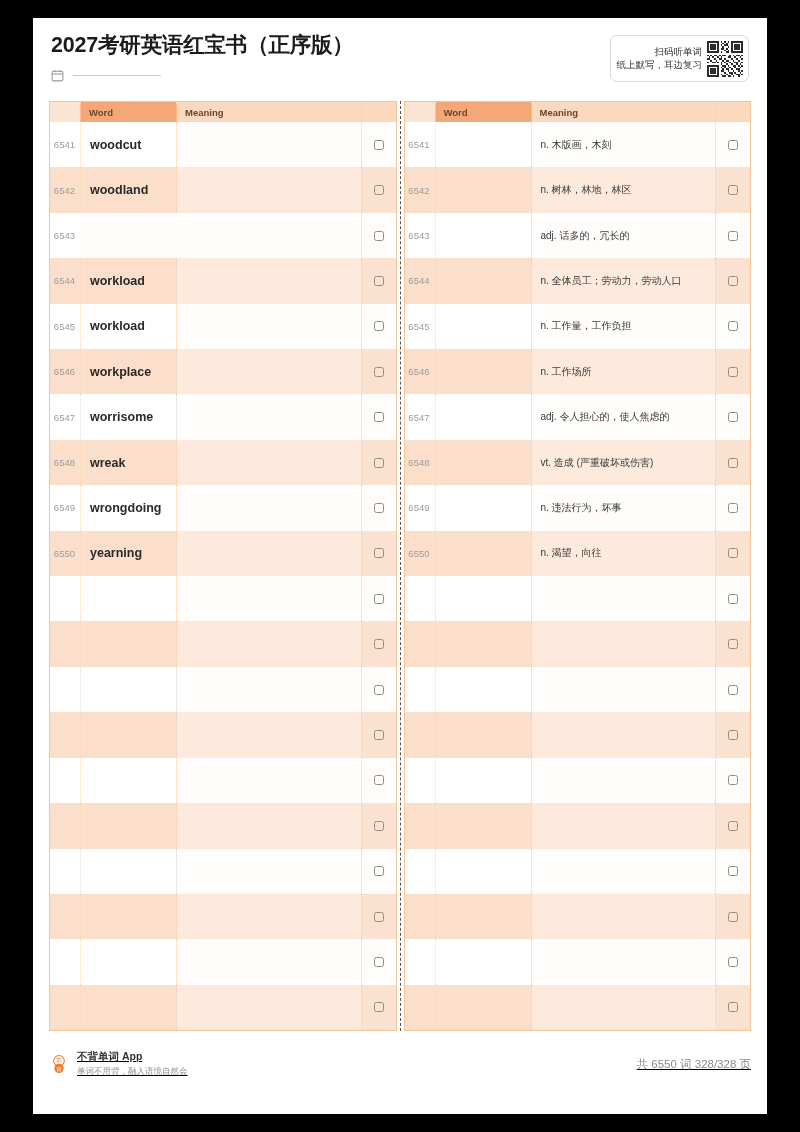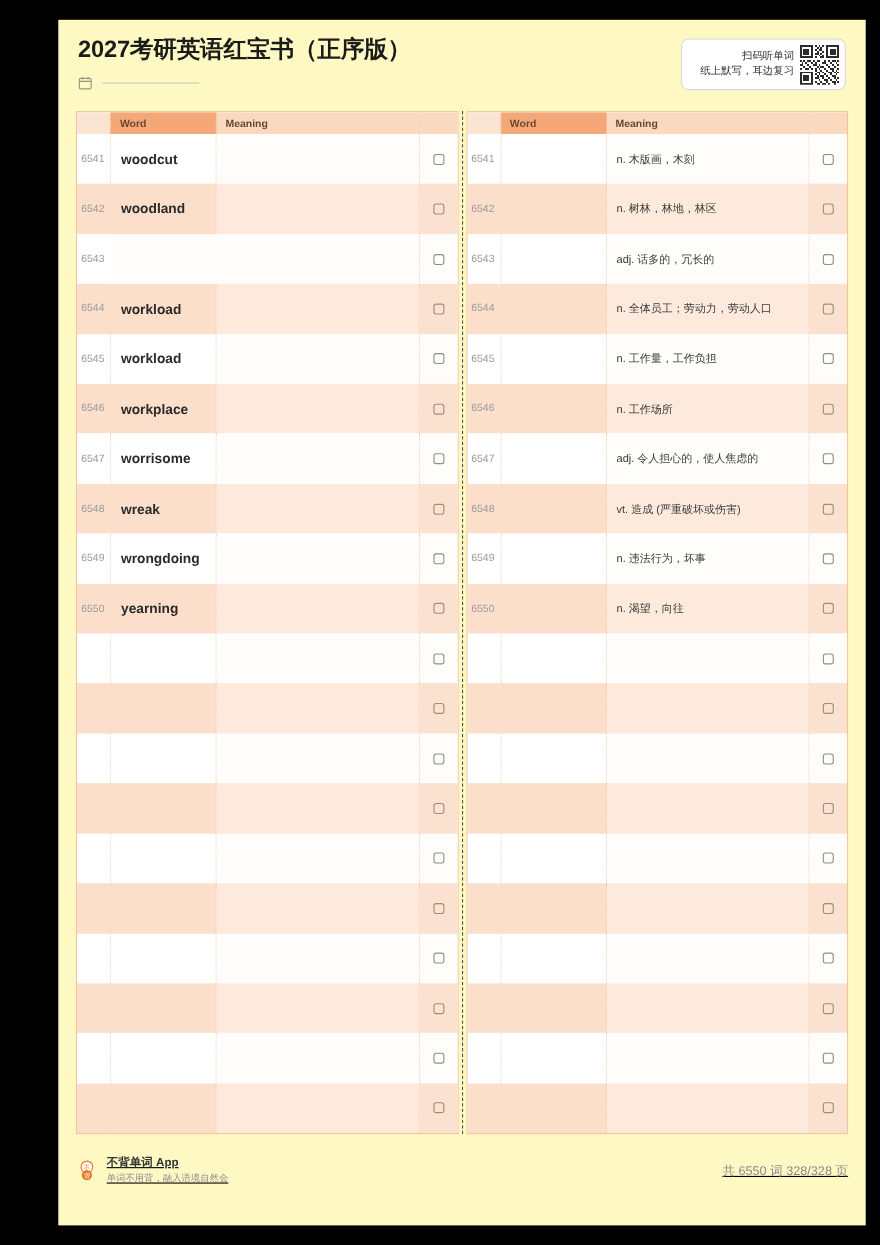--- a/index.html
+++ b/index.html
@@ -13,9 +13,8 @@
     position: absolute;
     left: 33px; top: 18px;
     width: 734px; height: 1096px;
-    background: #fef9c3;
+    background: #ffffff;
     overflow: hidden;
-    margin-left: 20px;
   }
 
   

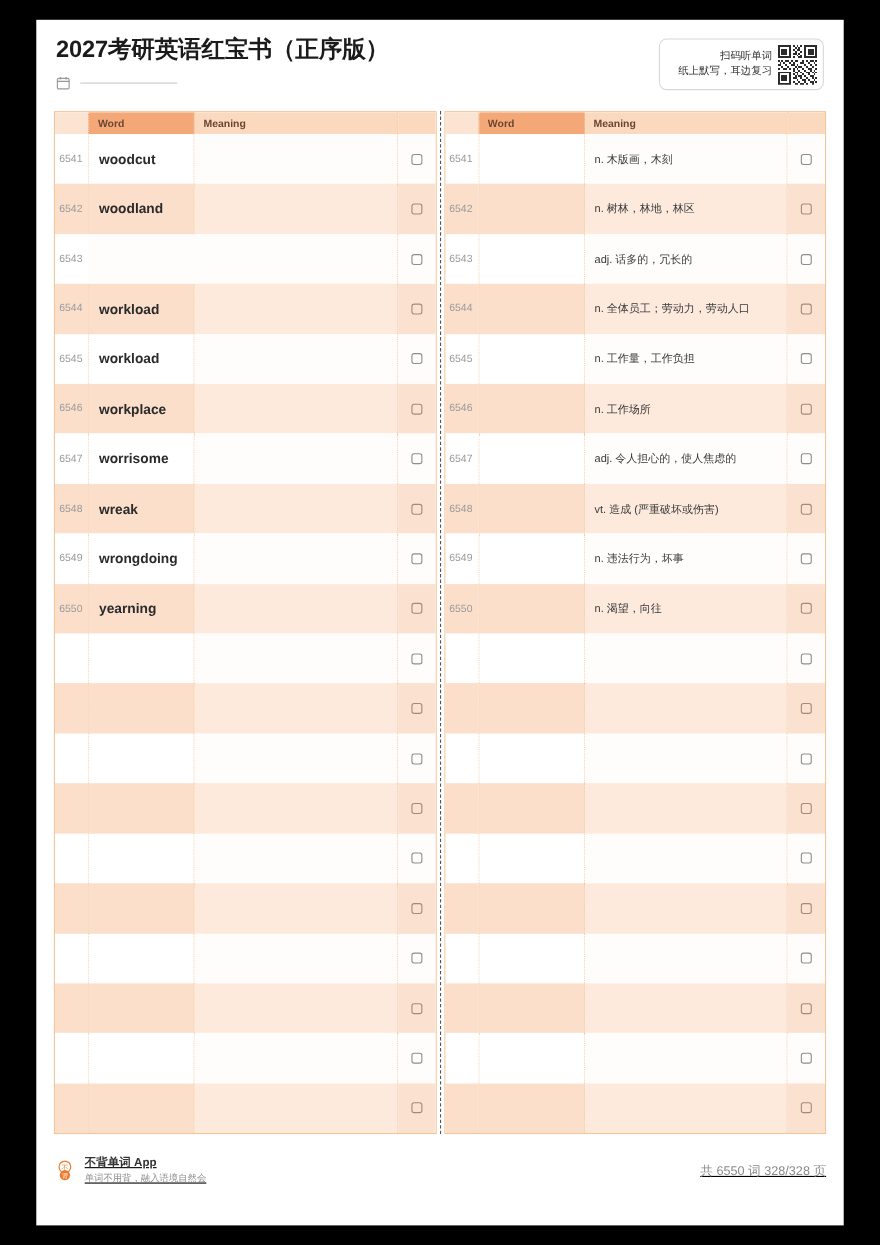--- a/index.html
+++ b/index.html
@@ -48,7 +48,7 @@
   .qr-box {
     position: absolute;
     right: 18px; top: 17px;
-    width: 150px; height: 47px;
+    width: 139px; height: 47px;
     border: 1px solid #d8d8d8;
     border-radius: 7px;
     background: #fff;

